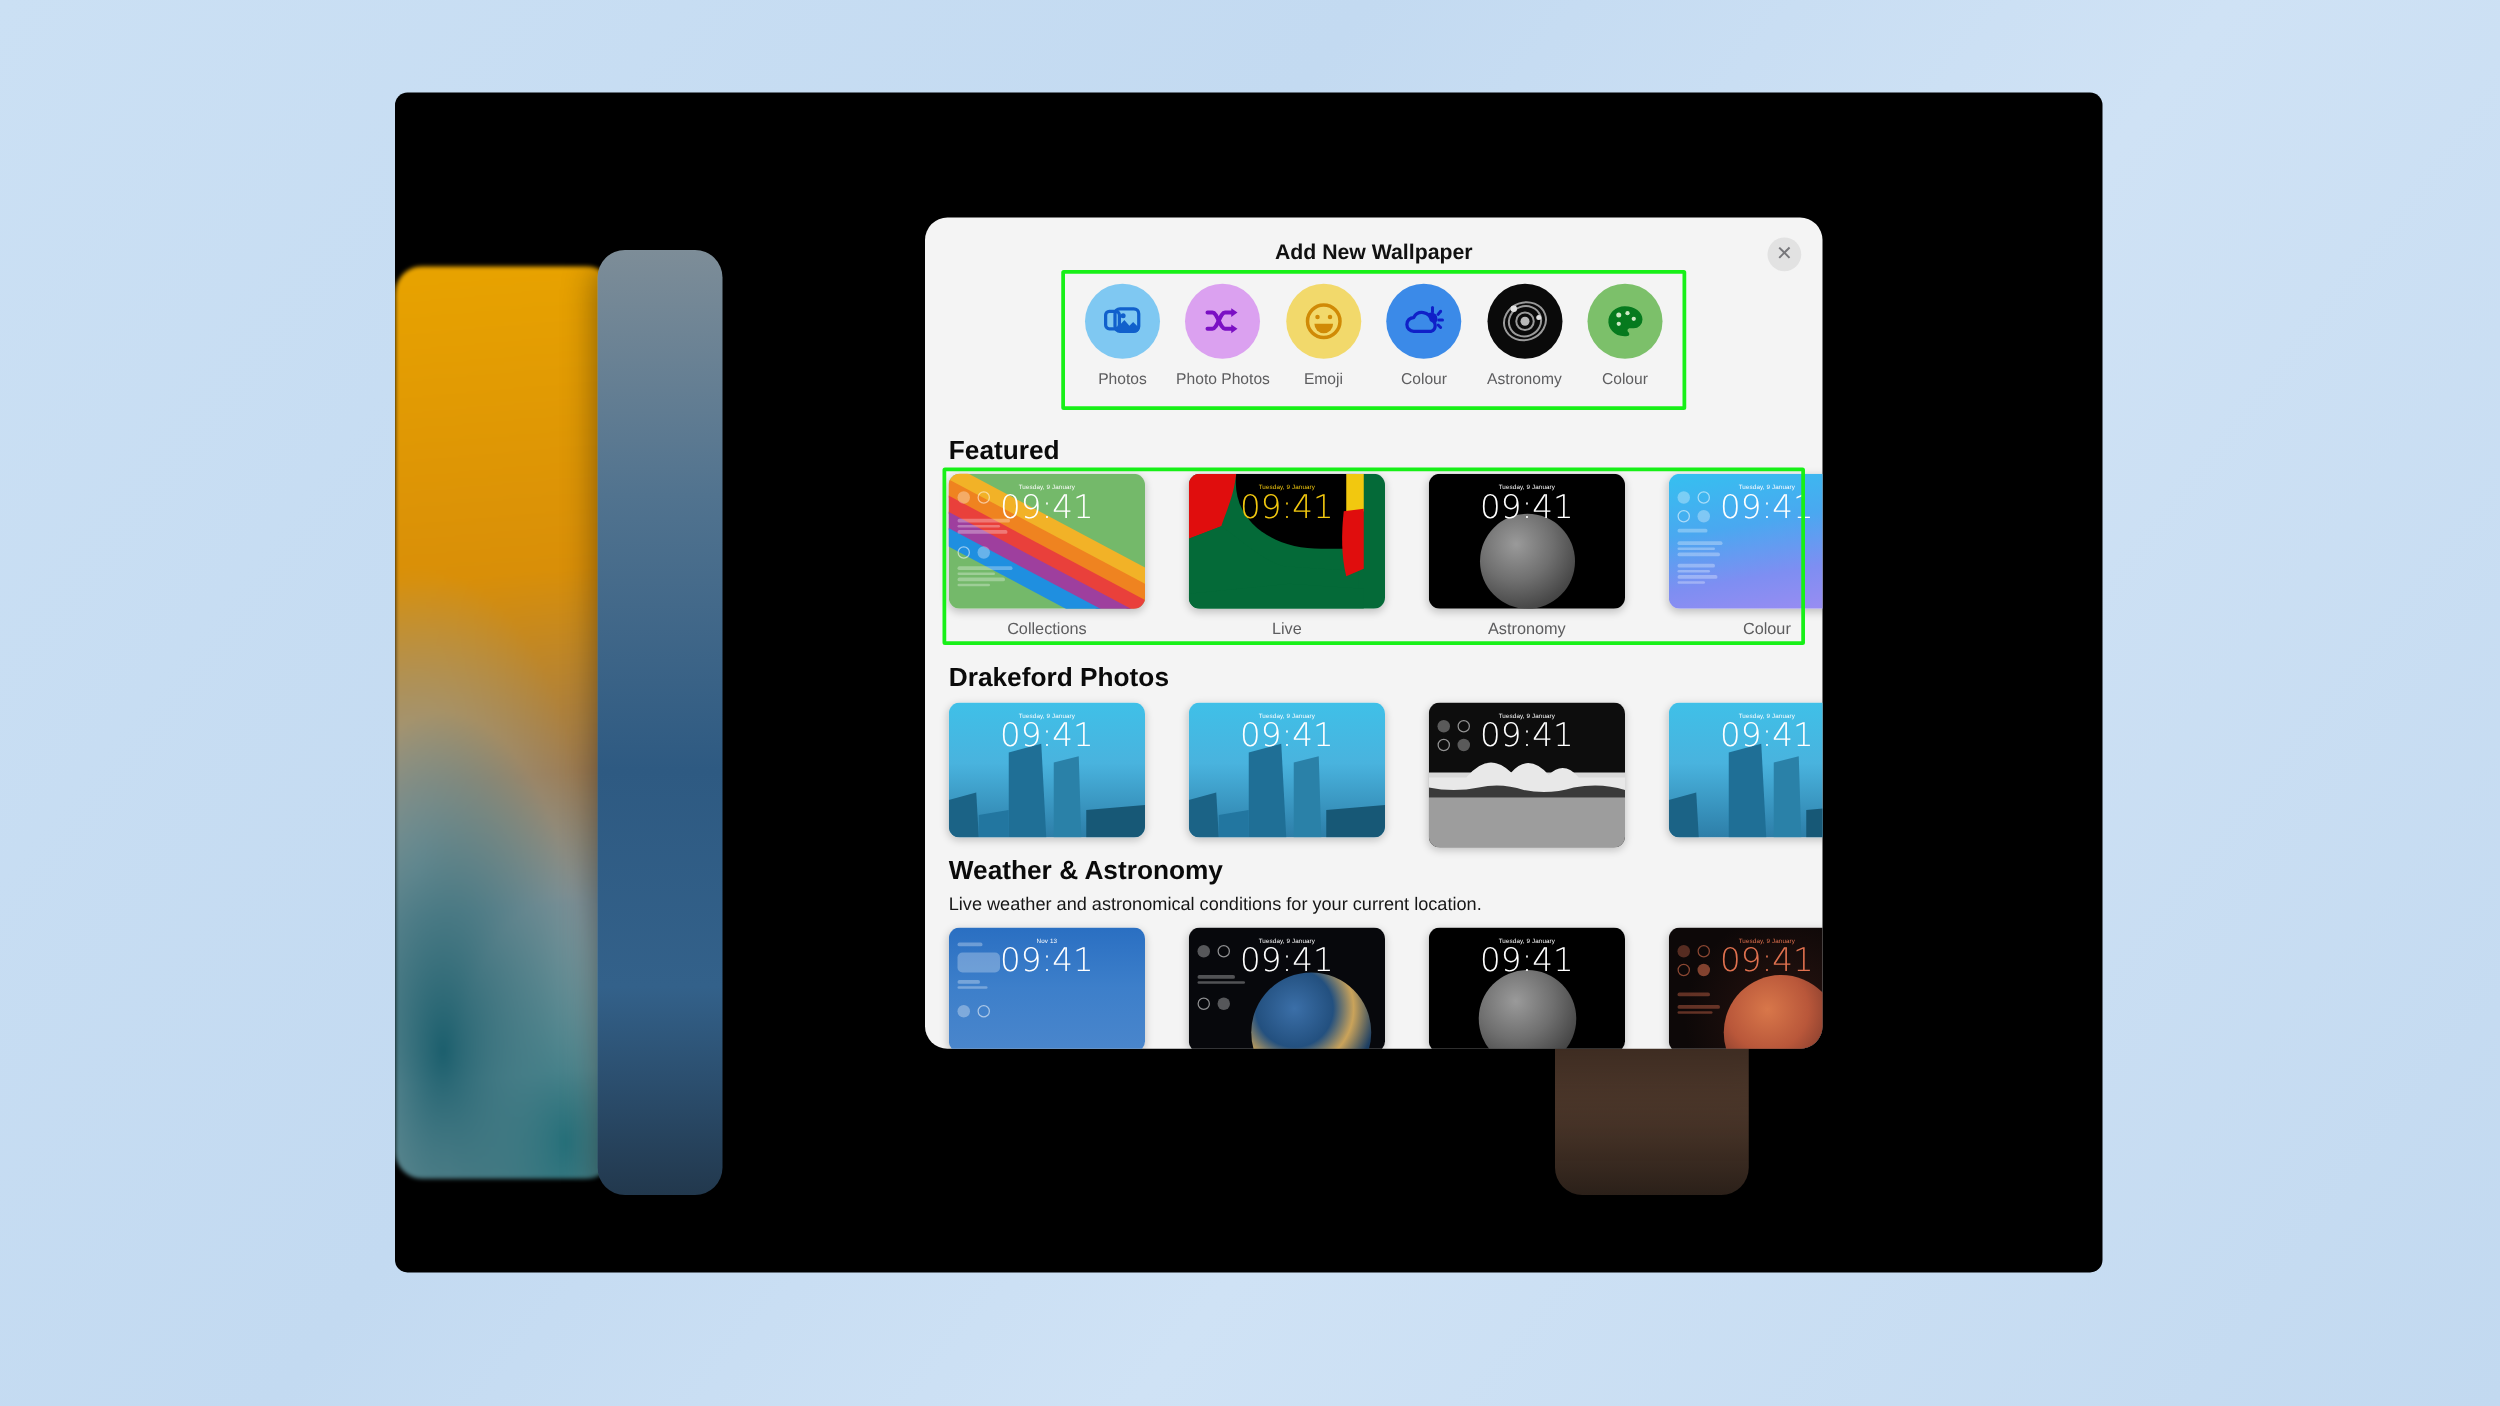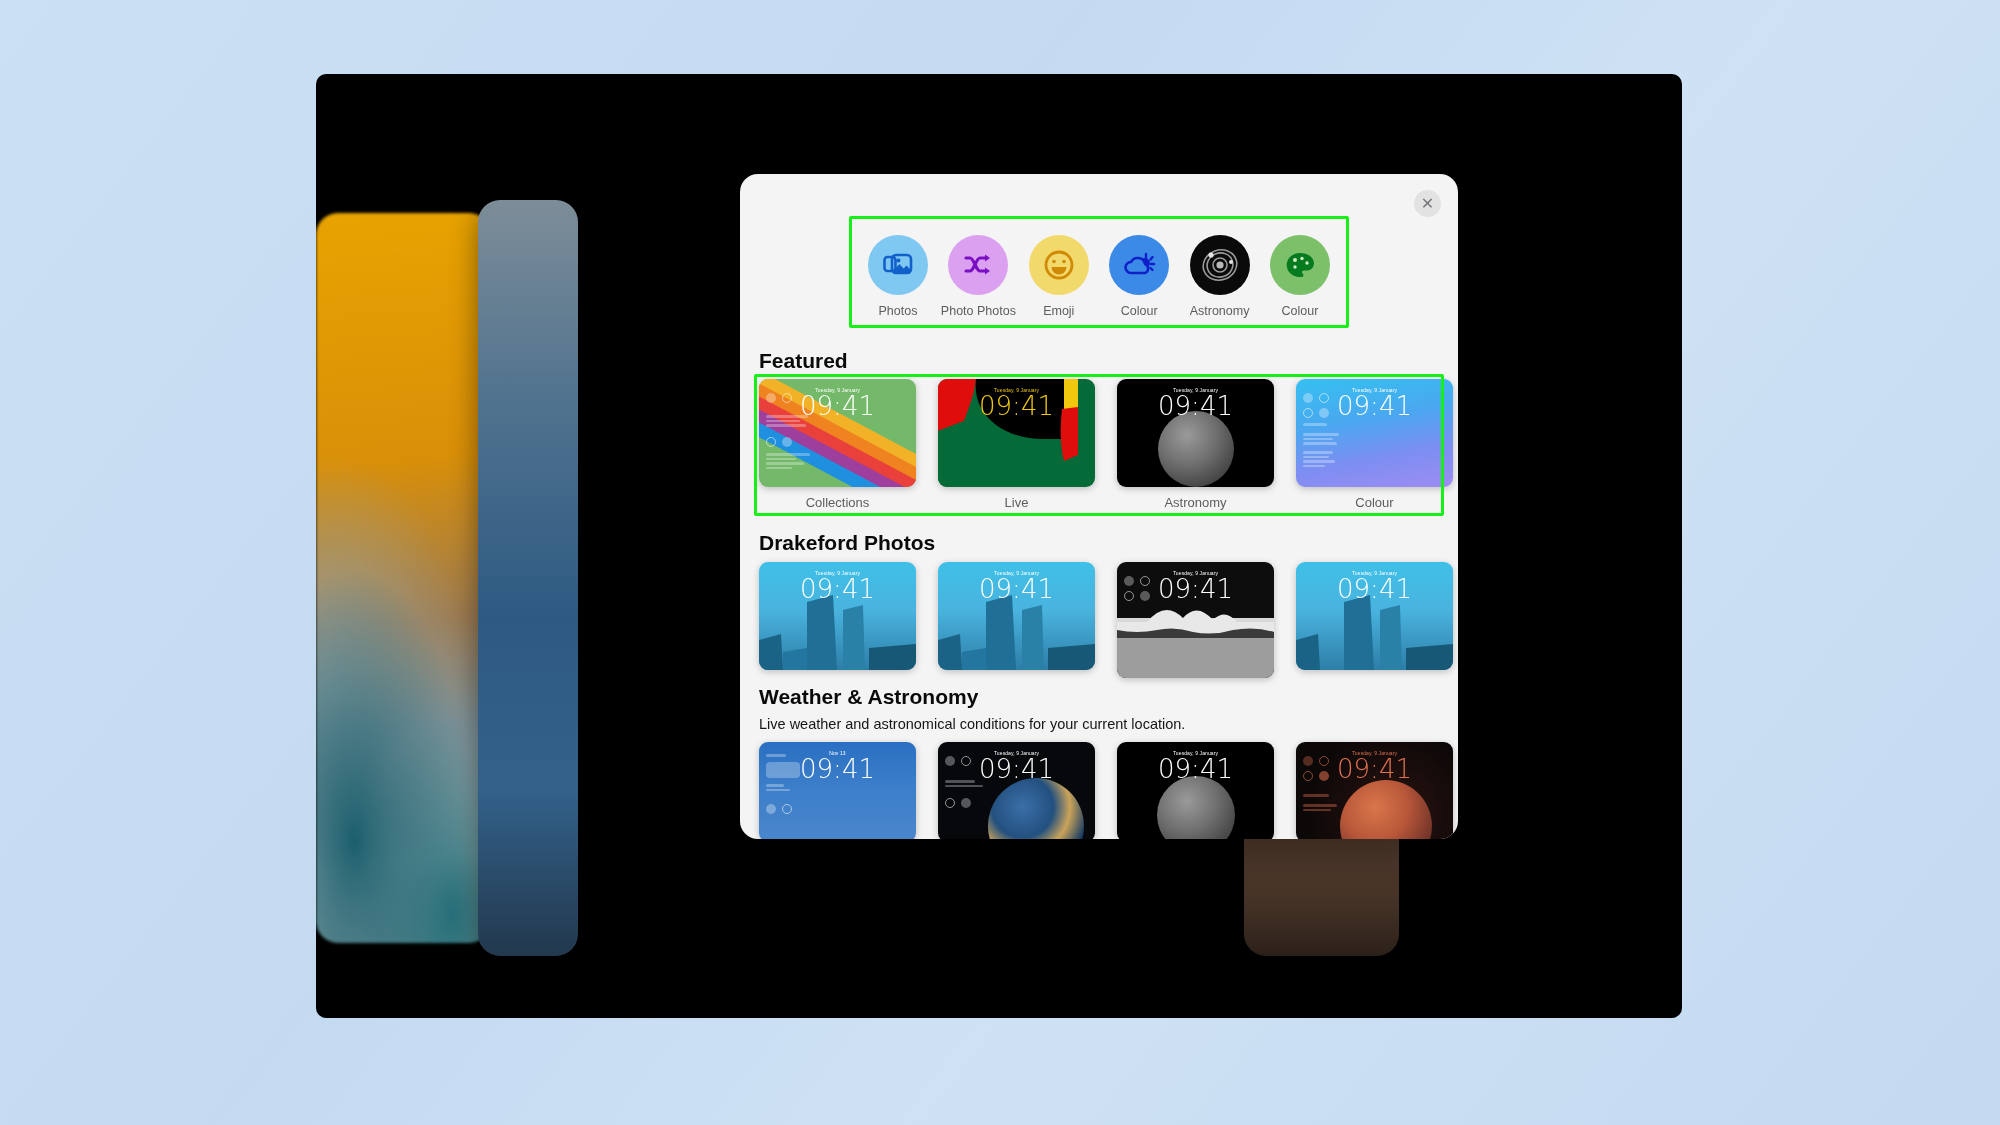--- a/index.html
+++ b/index.html
@@ -253,6 +253,7 @@
 
     <div id="sheet">
 
+      <div id="sheet-title">Add New Wallpaper</div>
       <div id="close-button">✕</div>
 
       <div id="category-strip">

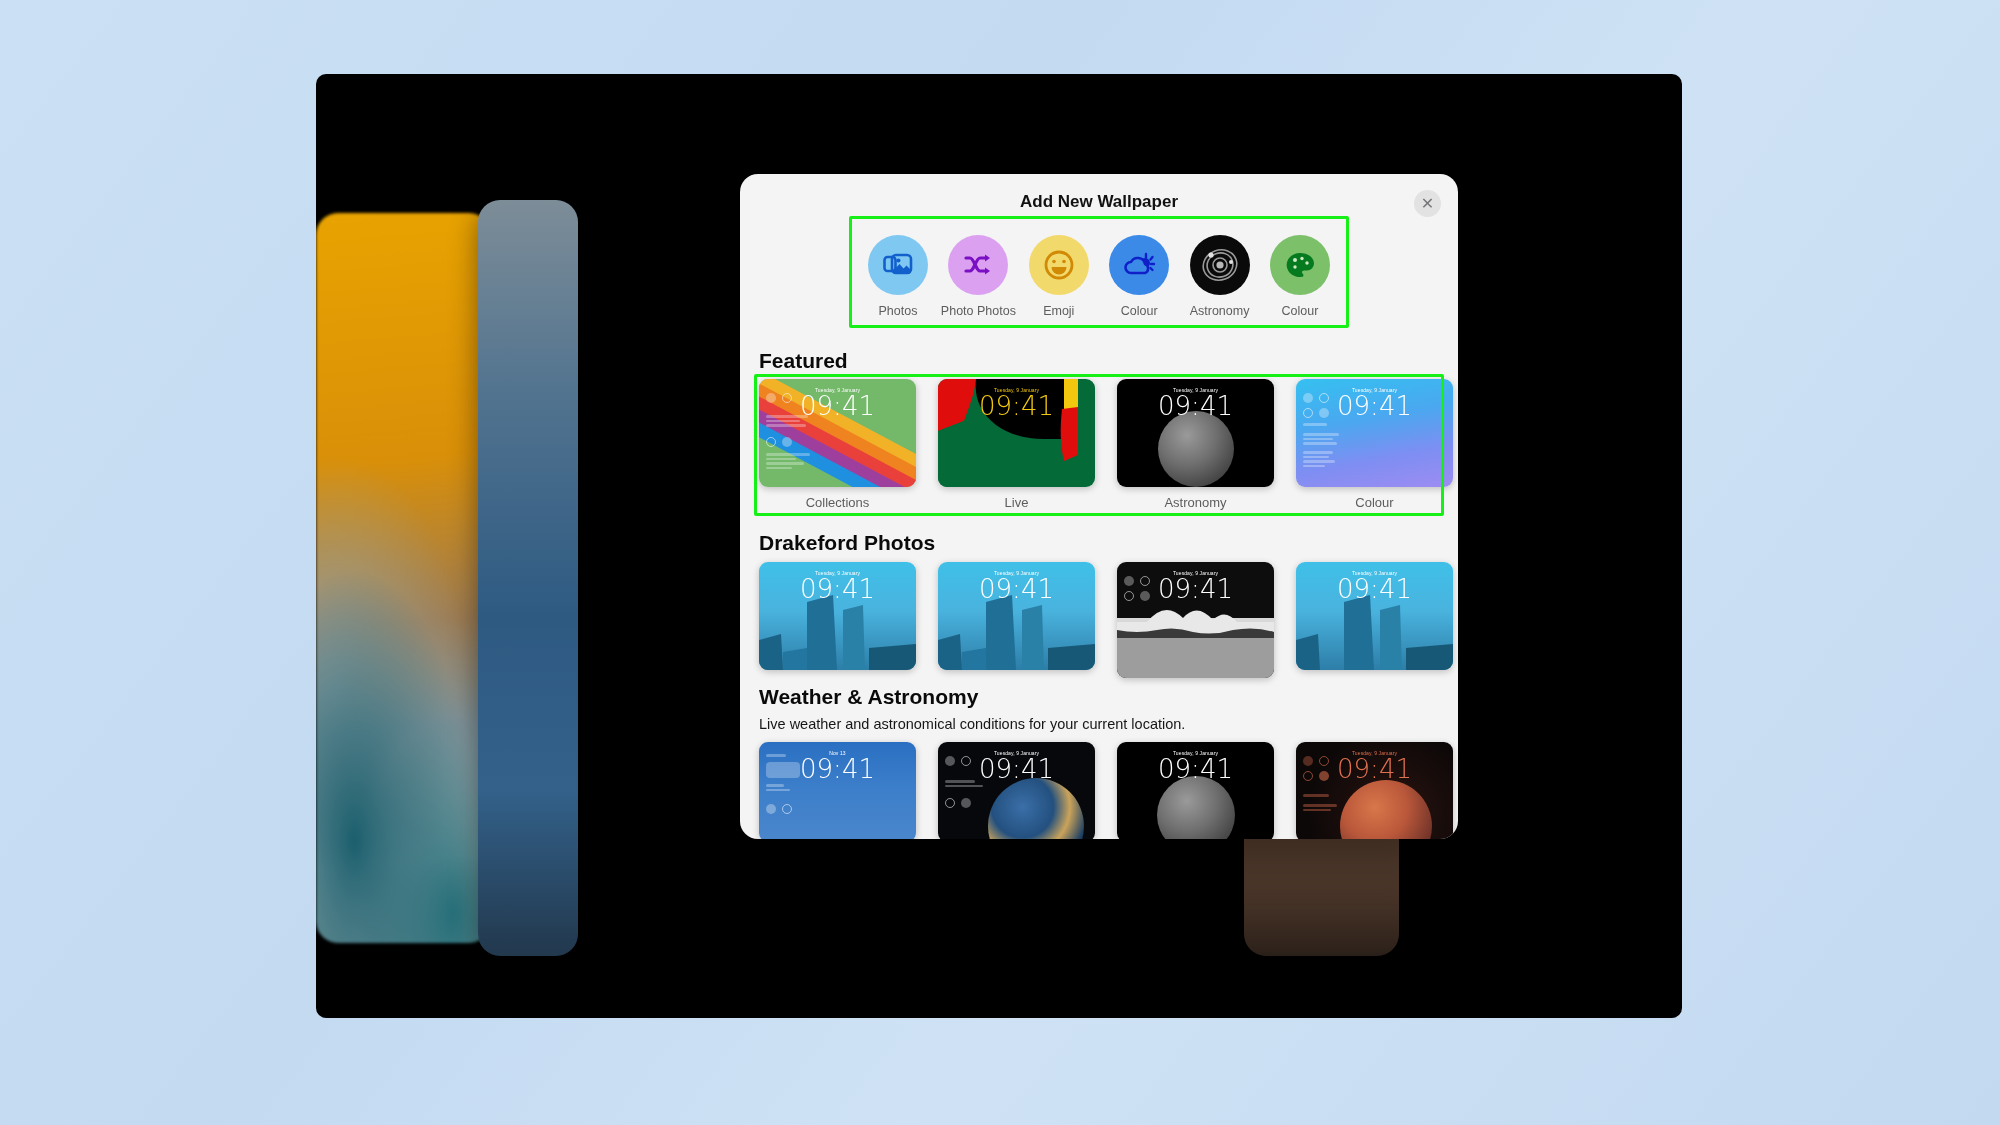--- a/index.html
+++ b/index.html
@@ -117,7 +117,7 @@
 
   
   #category-strip{ position:absolute; left:111px; top:44px; width:496px; height:108px;
-                   display:flex; justify-content:space-between; align-items:center;
+                   display:flex; justify-content:space-between; align-items:flex-start;
                    padding:9px 12px 0; }
   #category-highlight{ position:absolute; left:109px; top:42px; width:500px; height:112px;
                        border:3px solid #17f017; border-radius:2px; pointer-events:none; }

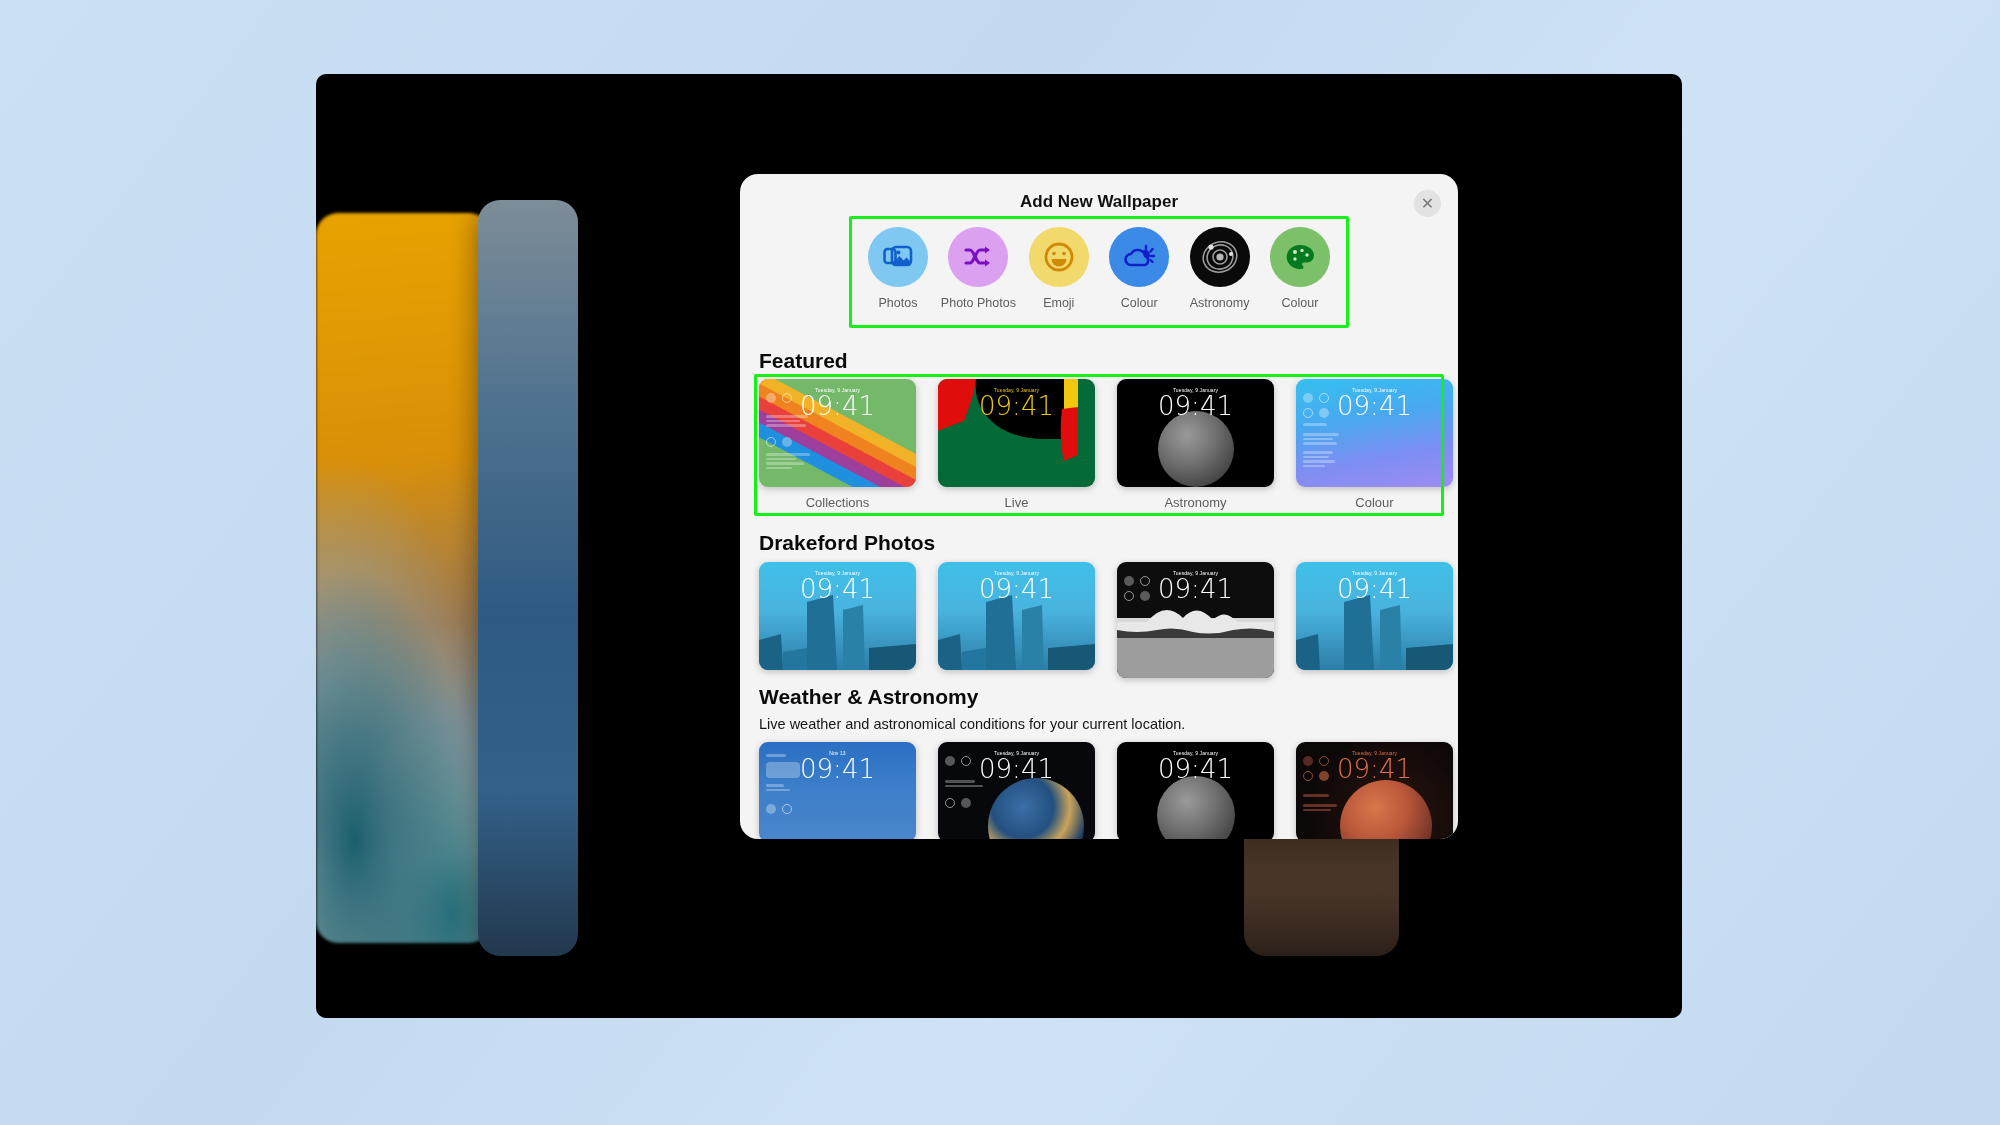--- a/index.html
+++ b/index.html
@@ -129,7 +129,7 @@
   
   .section-title{ position:absolute; font-size:21px; font-weight:bold; color:#0a0a0a; }
   .section-sub{ position:absolute; font-size:14.5px; color:#161616; }
-  .row{ position:absolute; display:flex; gap:22px; }
+  .row{ position:absolute; display:flex; gap:35px; }
   .thumb-wrap{ display:flex; flex-direction:column; align-items:center; cursor:pointer; }
   .thumb{ width:157px; height:108px; border-radius:9px; overflow:hidden;
           position:relative; box-shadow:0 2px 7px rgba(0,0,0,.22); }

